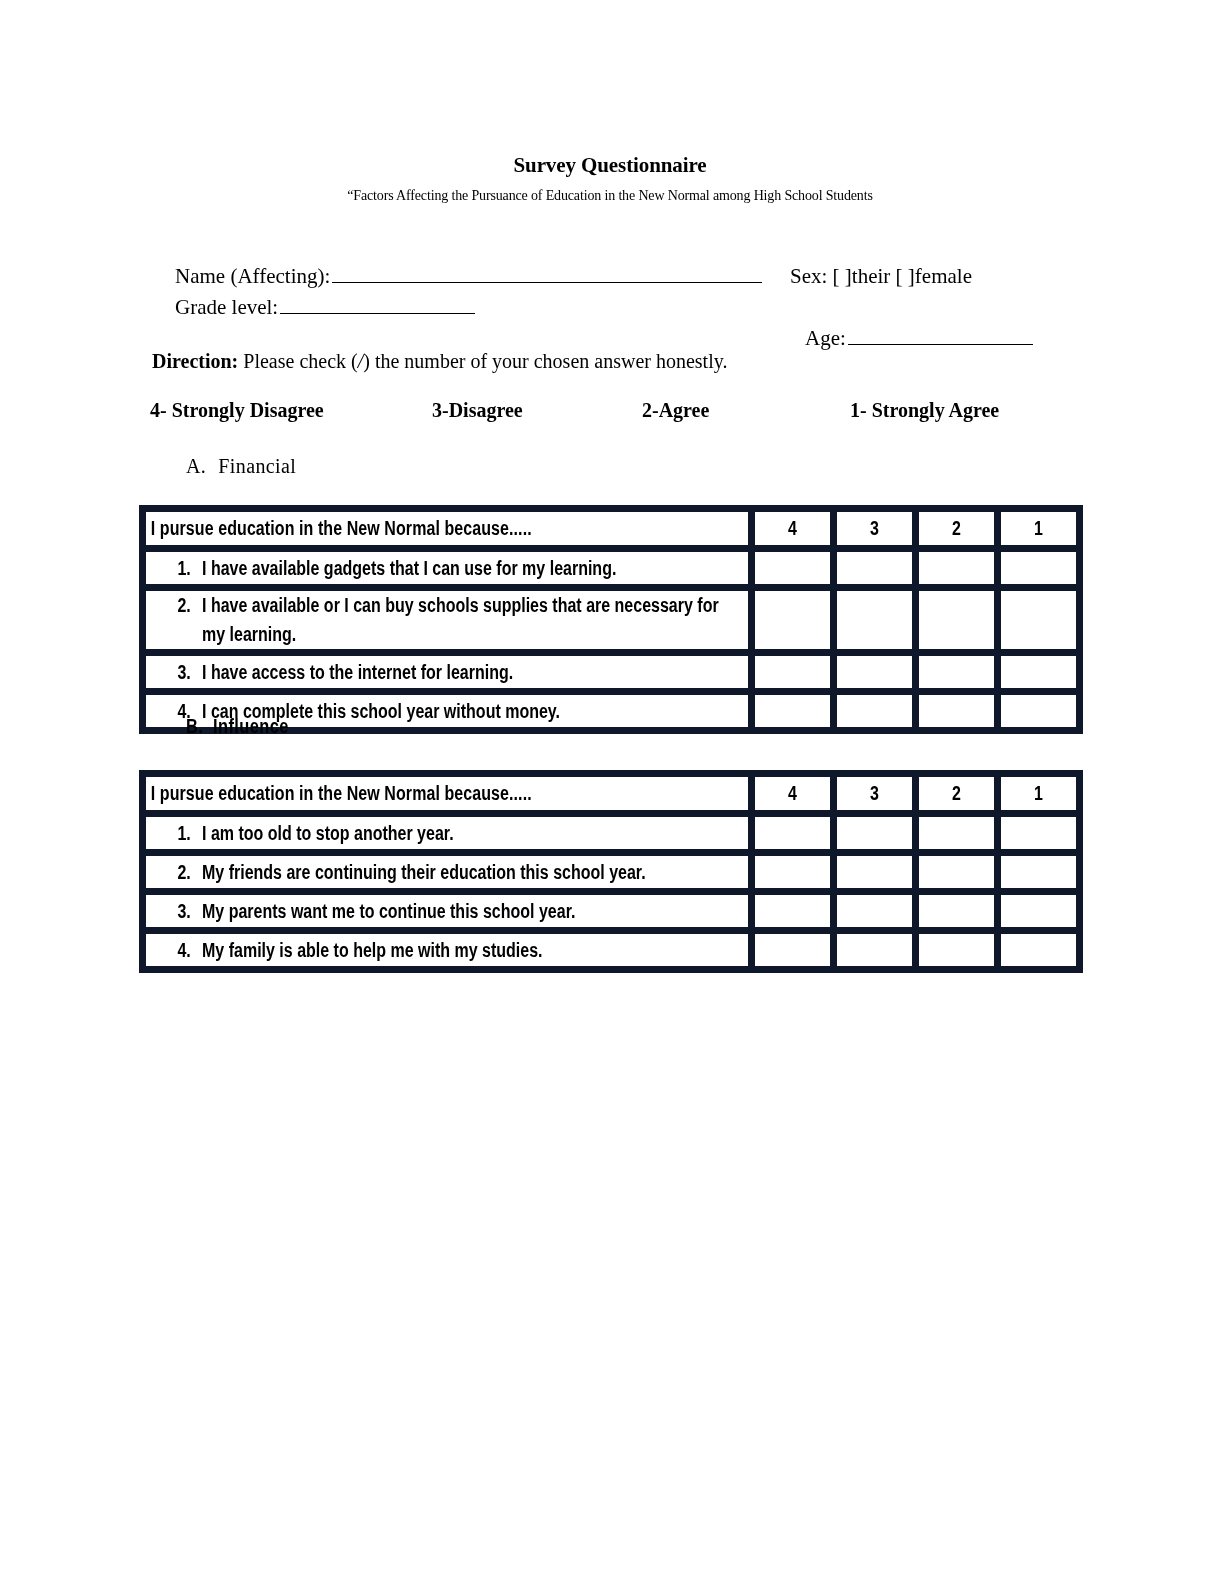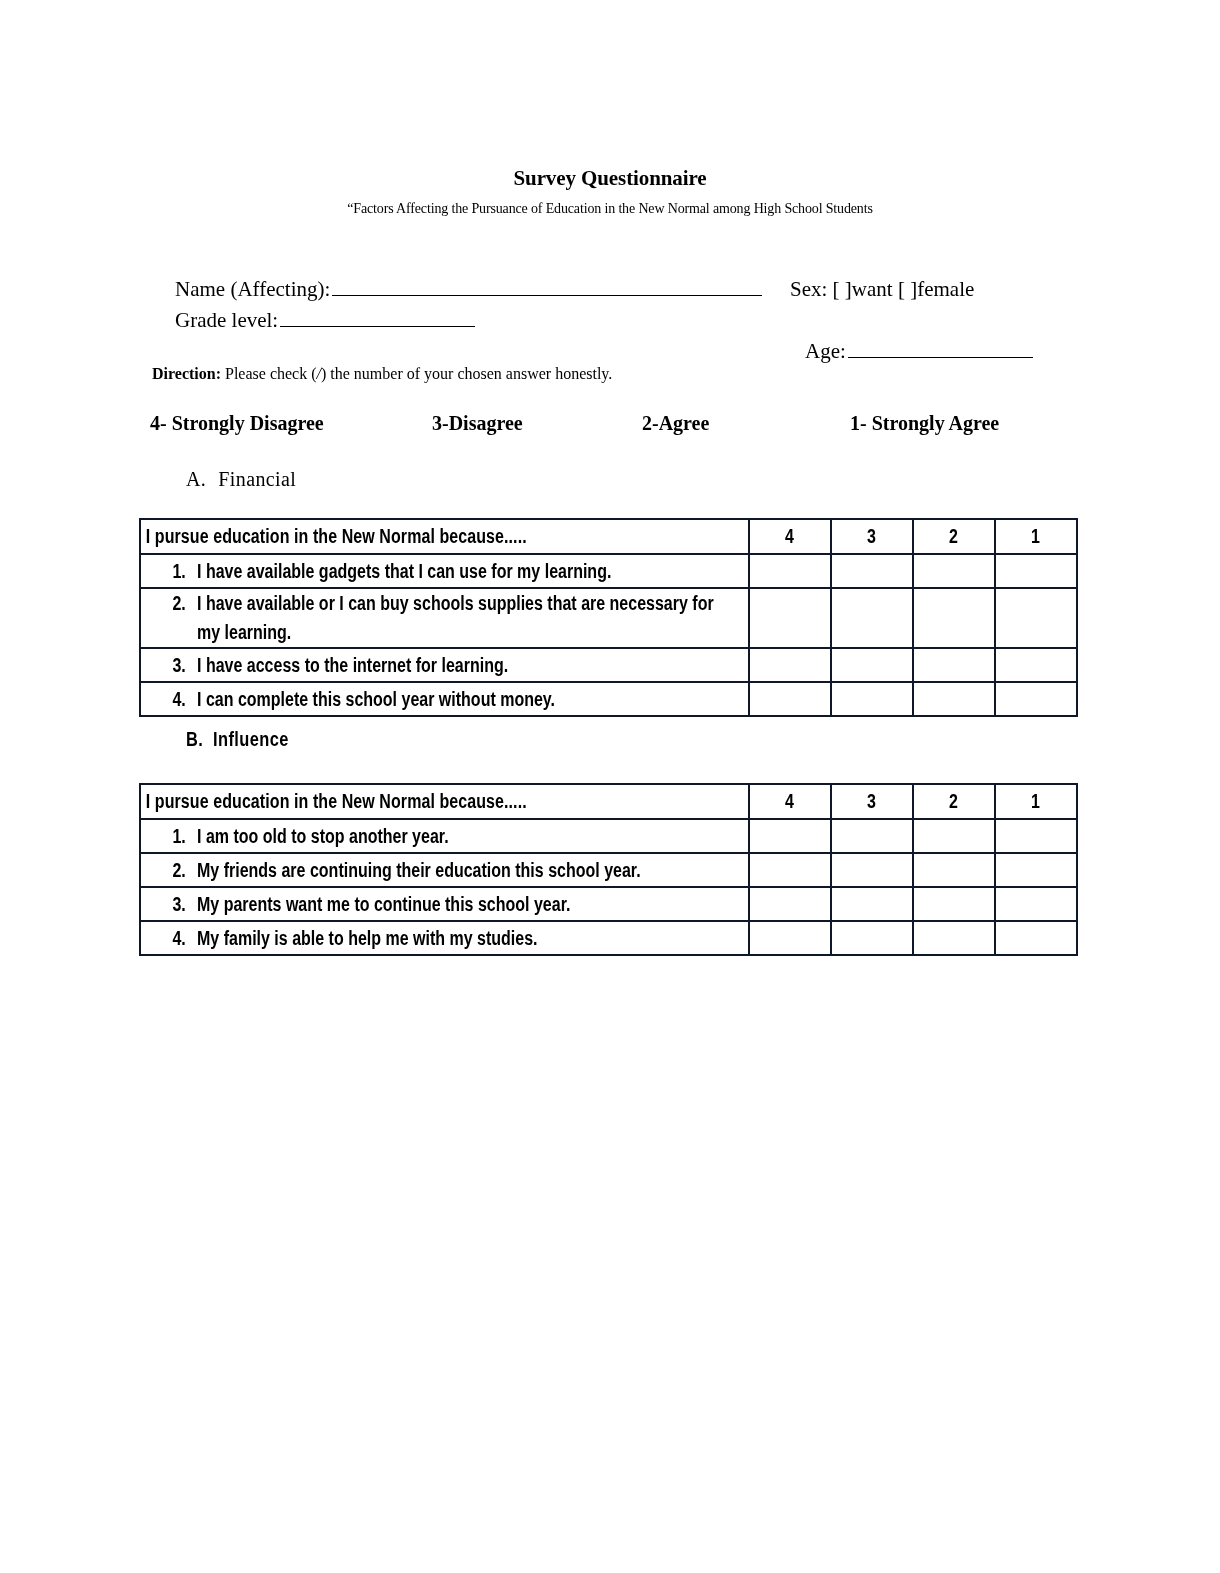--- a/index.html
+++ b/index.html
@@ -19,7 +19,7 @@
   .page {
     position: absolute;
     left: 0;
-    top: 16px;
+    top: 3px;
     width: 1220px;
     height: 1175px;
     background: #ffffff;

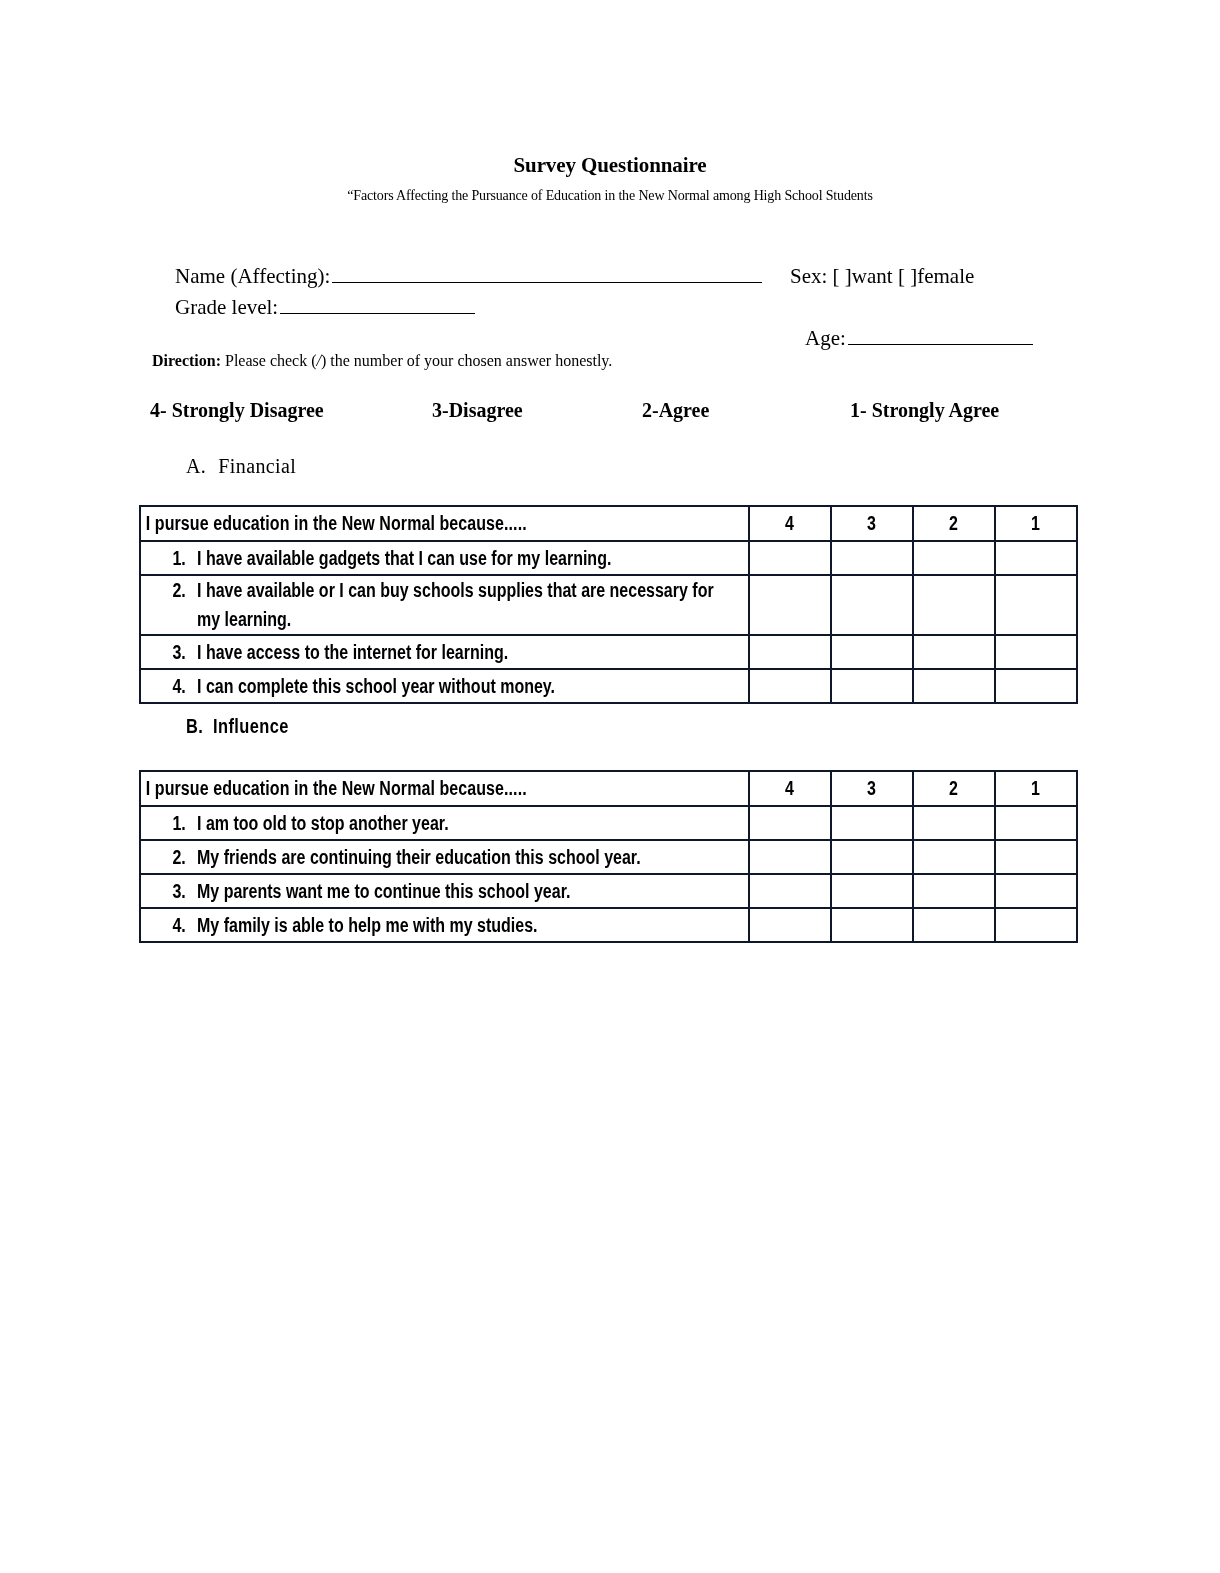--- a/index.html
+++ b/index.html
@@ -229,7 +229,7 @@
       <span class="field-label">Name (Affecting):</span><span class="rule rule-name"></span>
       <span class="right-field" id="sex-field">
         <span>Sex:</span>
-        <span class="box-mark">[  ]</span><span>want</span>
+        <span class="box-mark">[  ]</span><span>their</span>
         <span class="box-mark">[  ]</span><span>female</span>
       </span>
     </div>

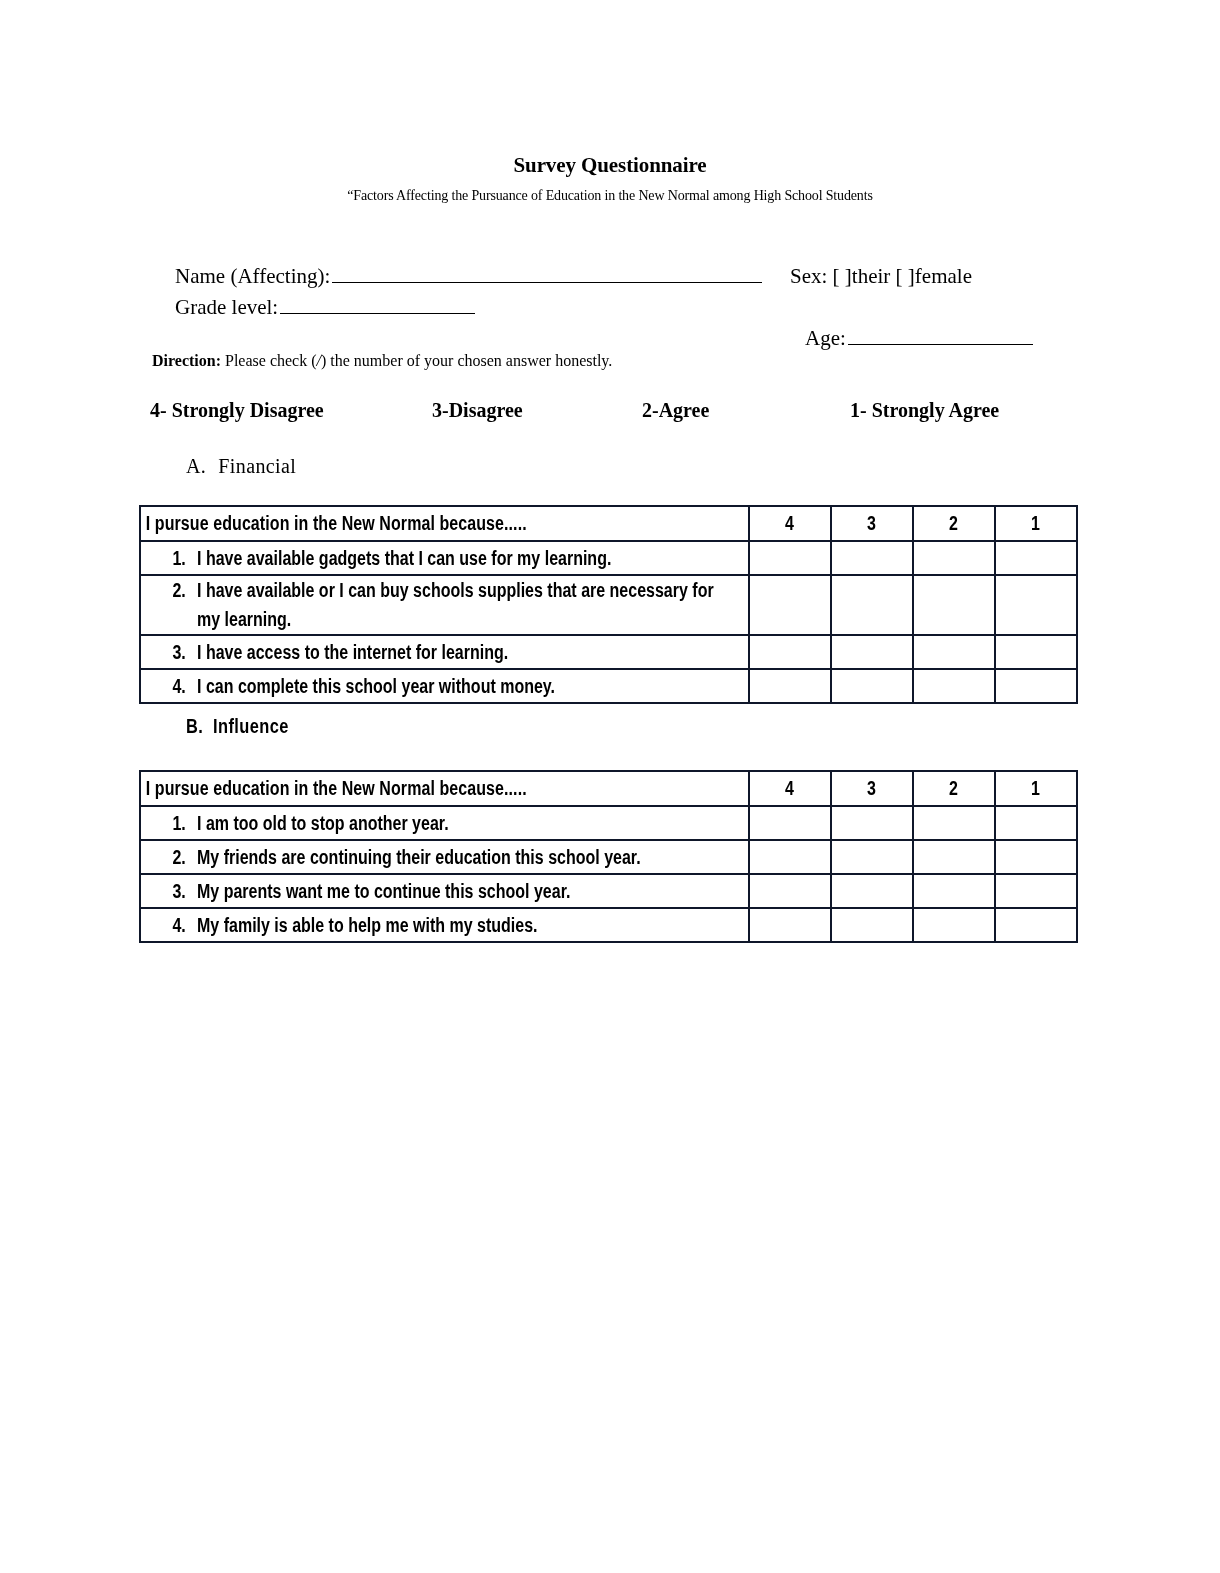--- a/index.html
+++ b/index.html
@@ -92,7 +92,7 @@
     position: absolute;
     left: 152px;
     top: 344px;
-    font-size: 16px;
+    font-size: 20px;
     line-height: 28px;
     white-space: nowrap;
   }

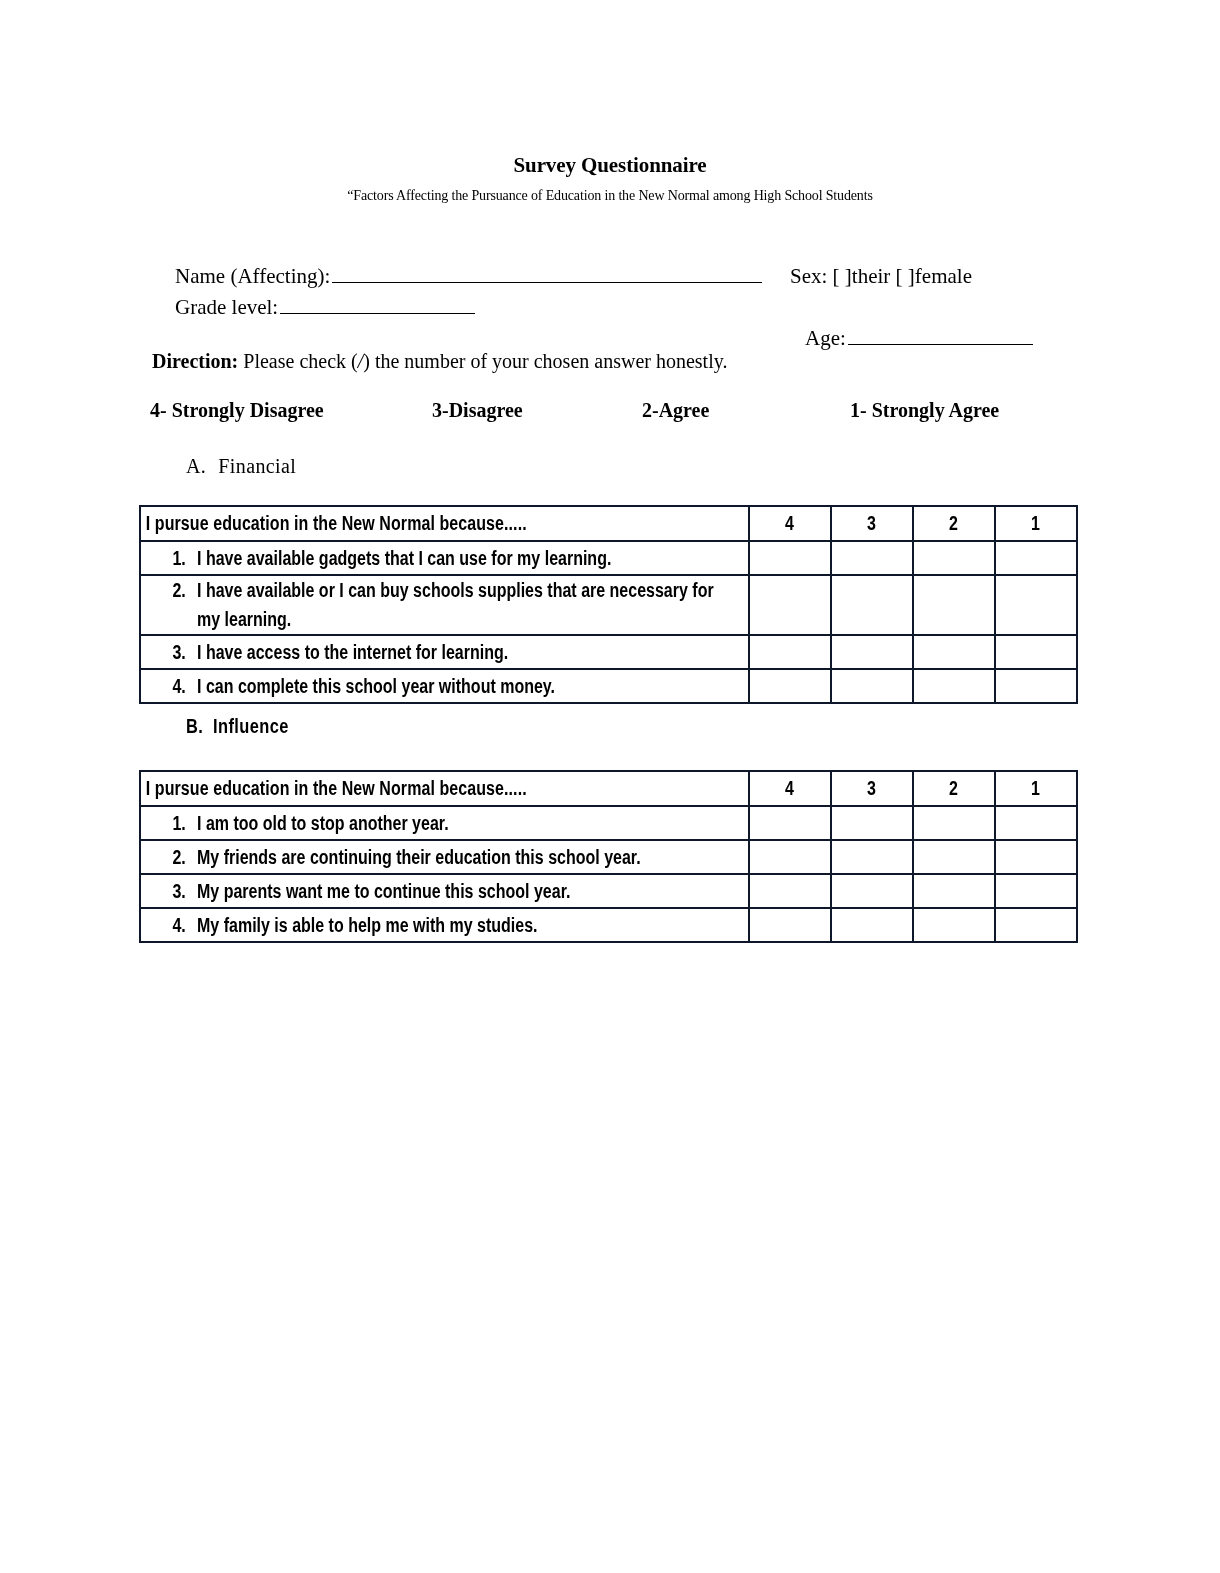--- a/index.html
+++ b/index.html
@@ -156,7 +156,7 @@
   #table-b { top: 767px; }
 
   .likert-table td {
-    border: 2px solid #0f172a;
+    border: 7px solid #0f172a;
     padding: 0;
     vertical-align: middle;
     height: 32px;

